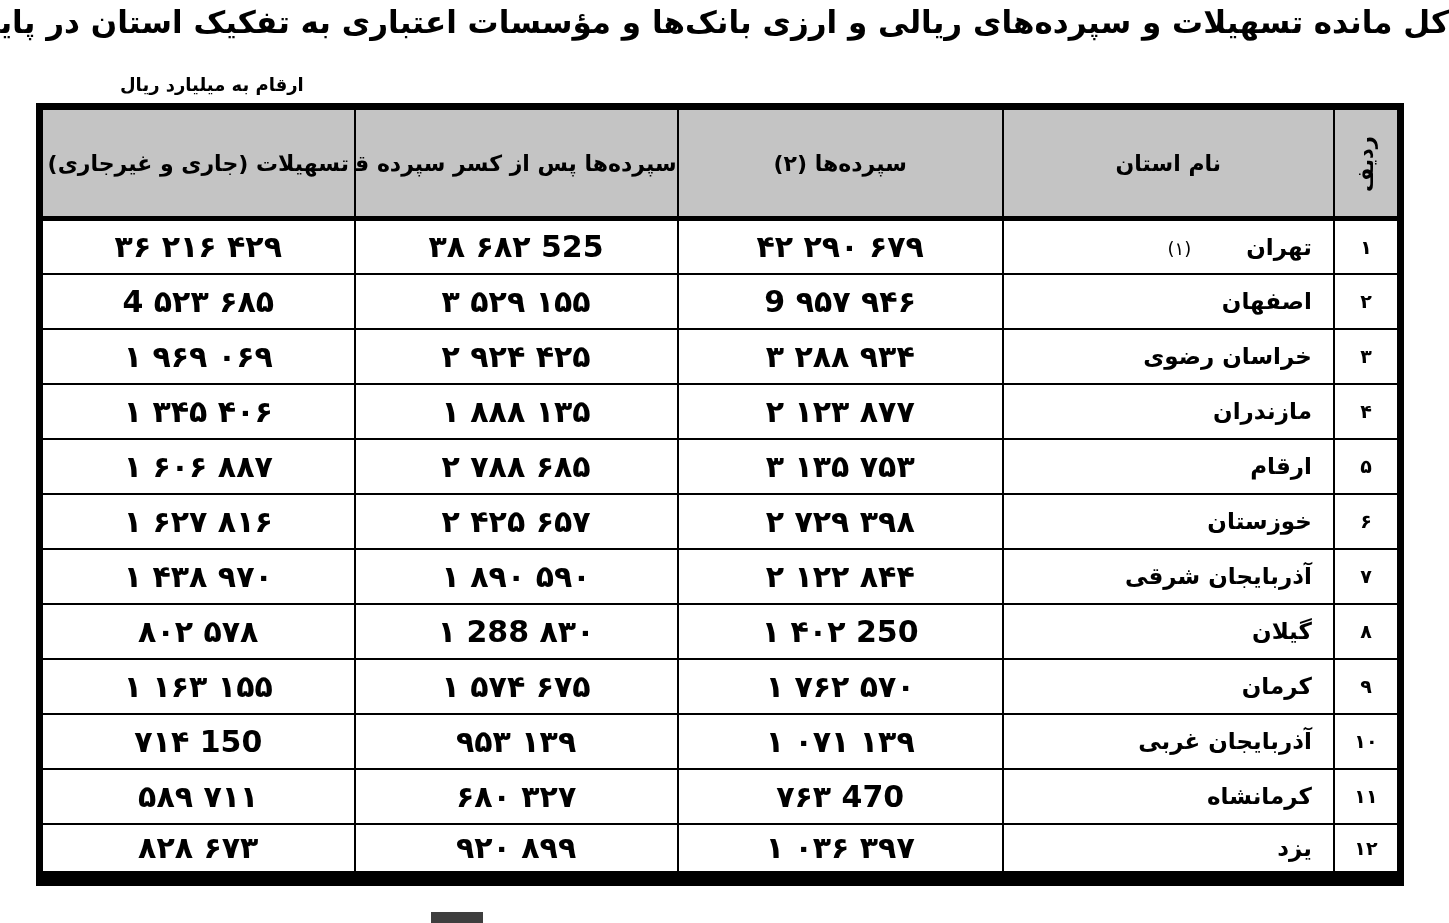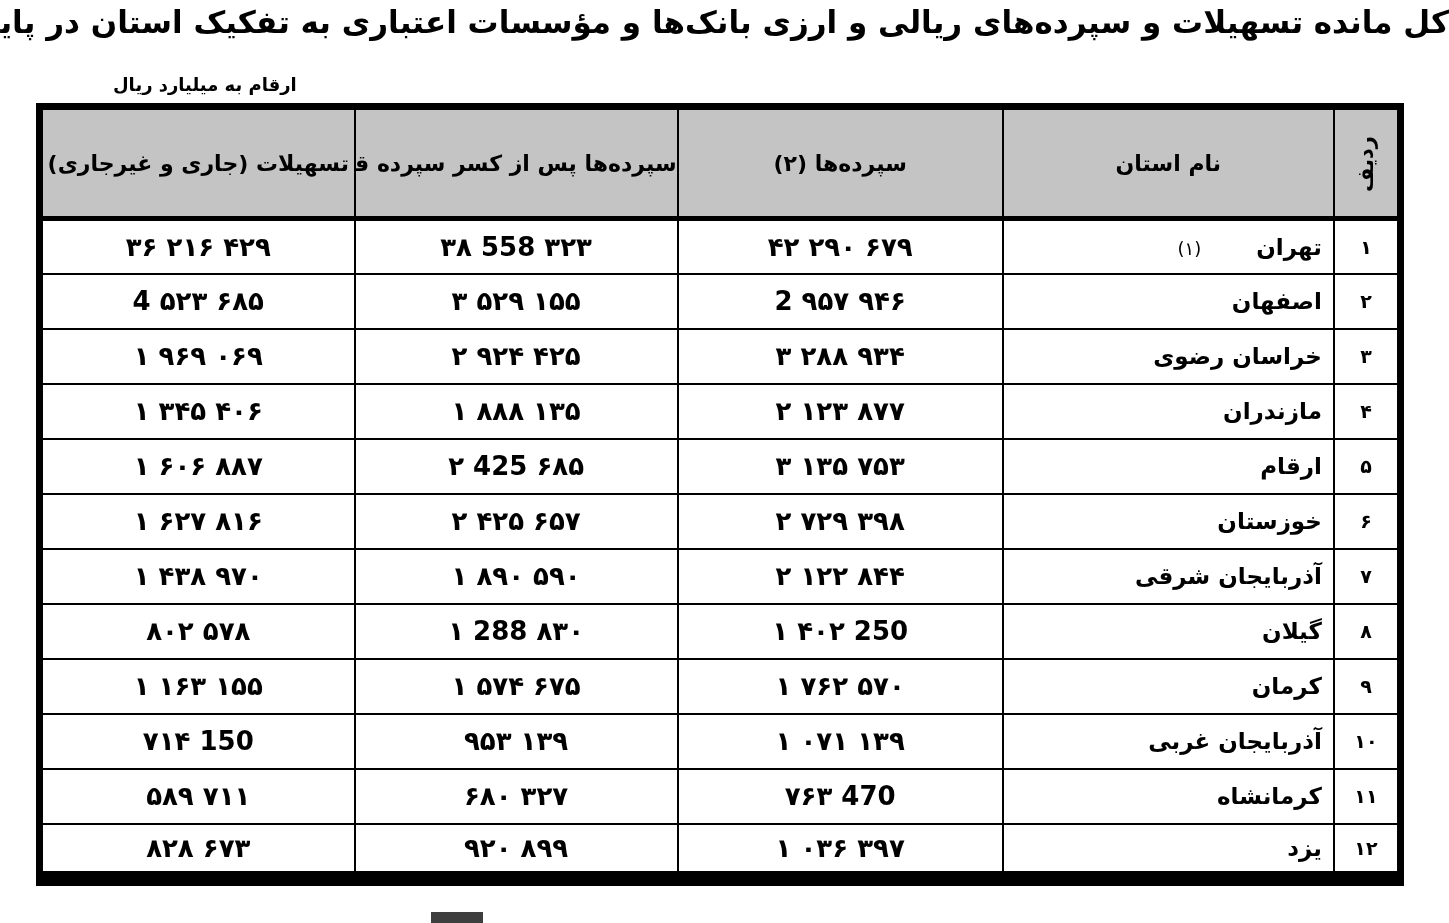--- a/index.html
+++ b/index.html
@@ -23,7 +23,7 @@
   }
   .unit-note {
     position:absolute;
-    top:74px; left:113px;
+    top:74px; left:120px;
     font-size:18px;
     font-weight:bold;
   }

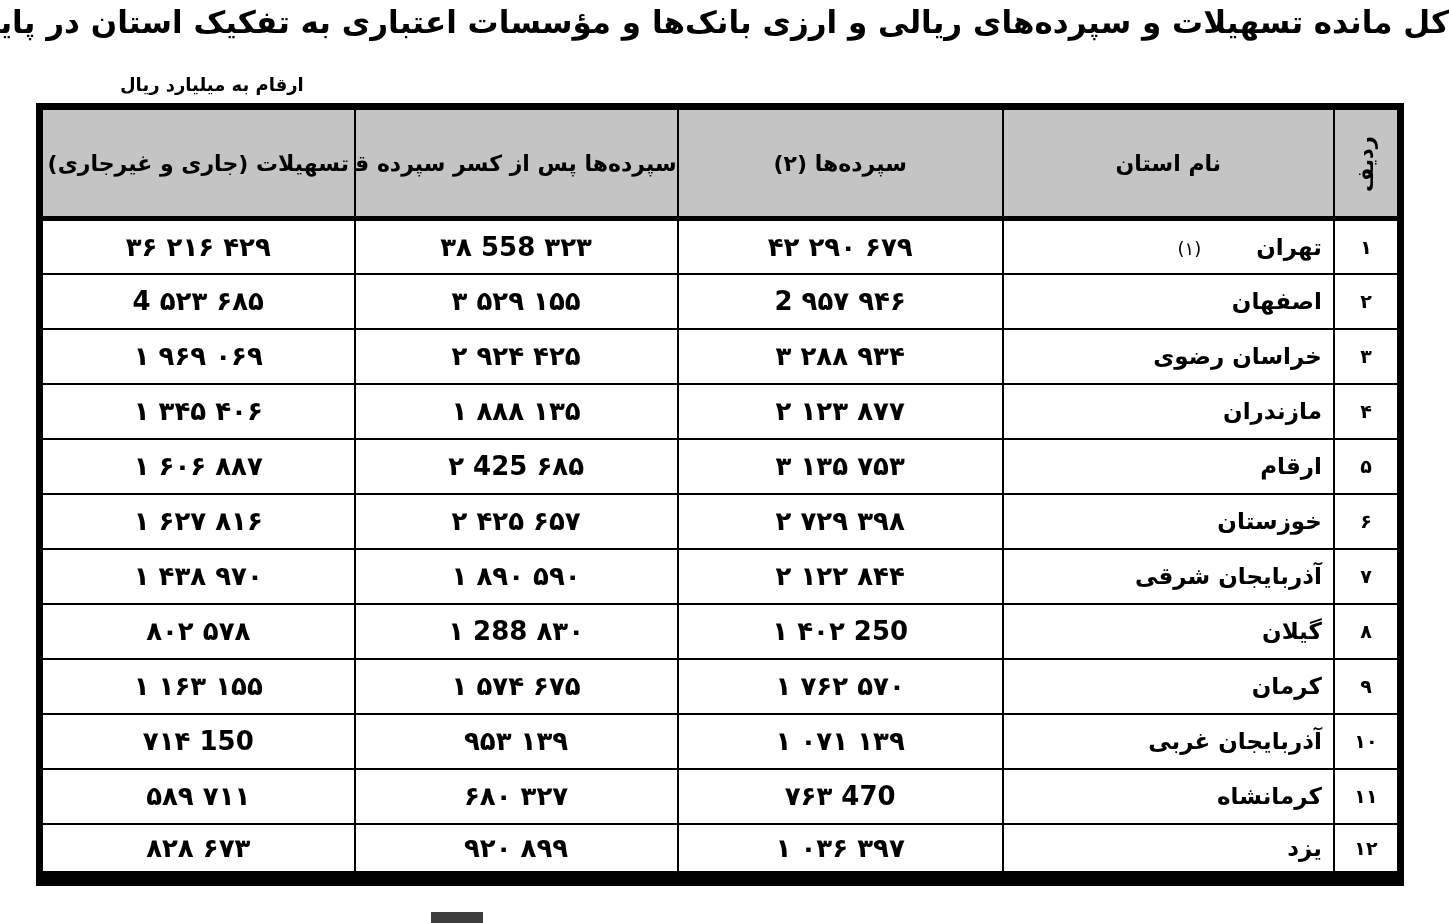--- a/index.html
+++ b/index.html
@@ -90,7 +90,7 @@
   td.num {
     direction:ltr;
     text-align:center;
-    font-size:26px;
+    font-size:30px;
     font-weight:bold;
     letter-spacing:1px;
     white-space:nowrap;

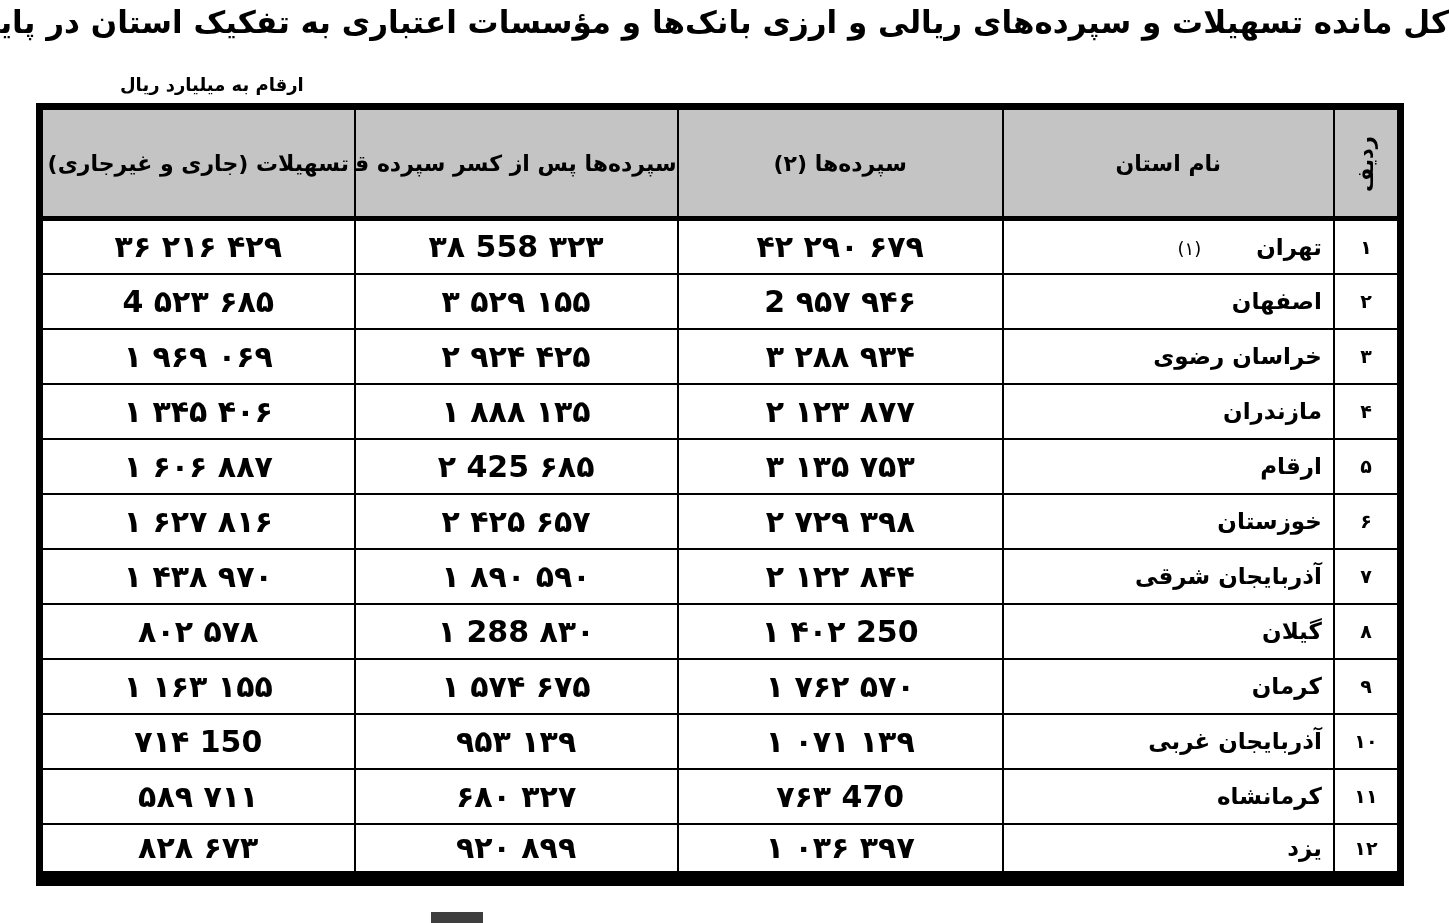--- a/index.html
+++ b/index.html
@@ -136,7 +136,7 @@
       <span>تهران</span><span class="footnote">(۱)</span>
     </td>
     <td class="num">۴۲ ۲۹۰ ۶۷۹</td>
-    <td class="num">۳۸ 558 ۳۲۳</td>
+    <td class="num">۳۸ ۶۸۲ 525</td>
     <td class="num">۳۶ ۲۱۶ ۴۲۹</td>
   </tr>
         <tr>

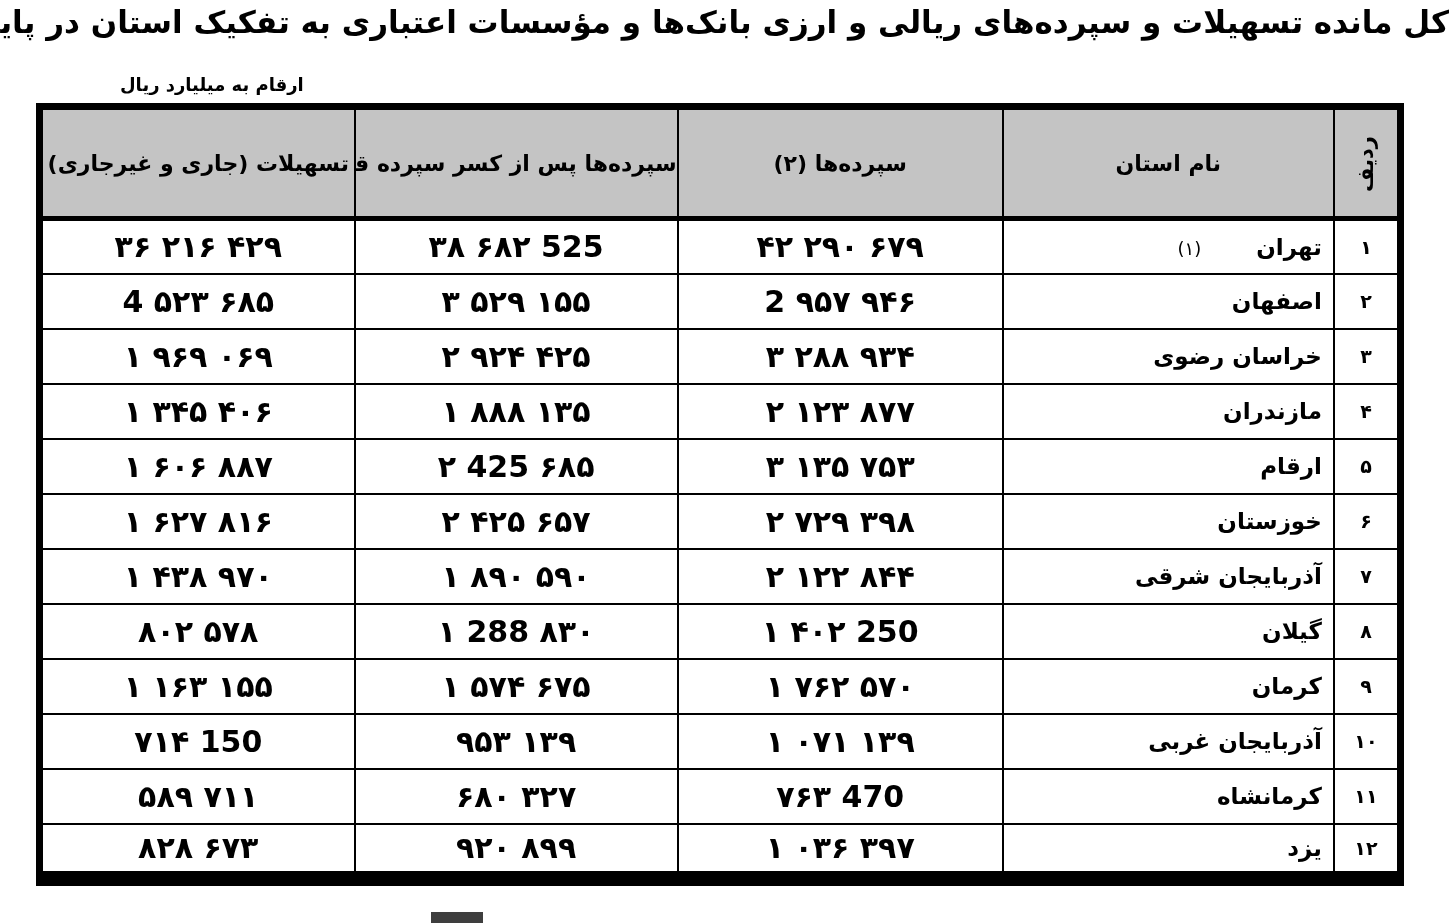--- a/index.html
+++ b/index.html
@@ -77,7 +77,7 @@
   }
   td.province {
     text-align:right;
-    padding-right:11px;
+    padding-right:21px;
     font-size:23px;
     font-weight:bold;
     white-space:nowrap;

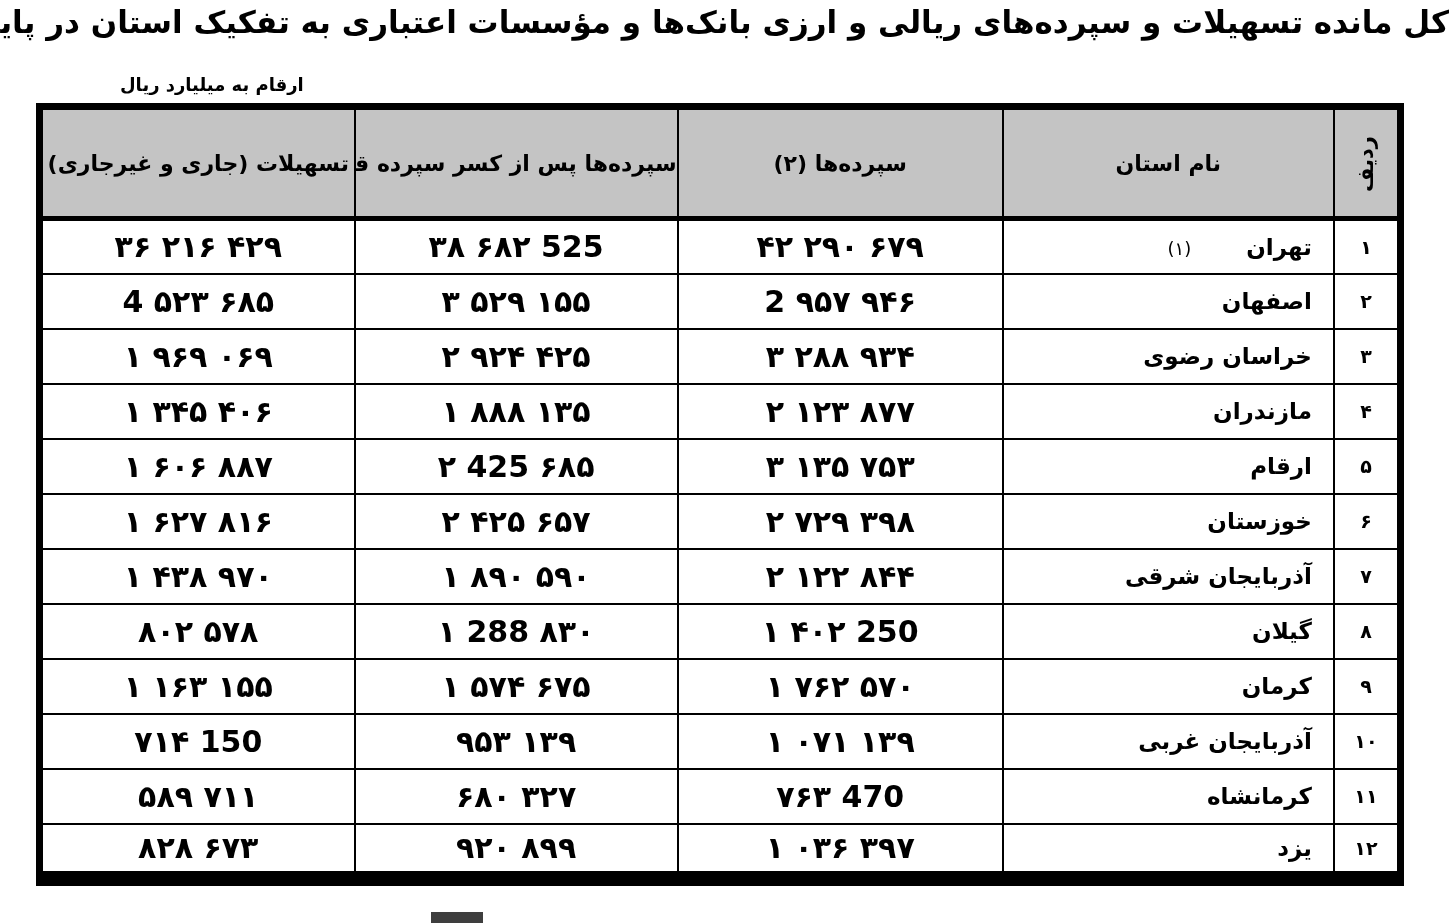--- a/index.html
+++ b/index.html
@@ -144,7 +144,7 @@
     <td class="province">
       <span>اصفهان</span><span class="footnote"></span>
     </td>
-    <td class="num">2 ۹۵۷ ۹۴۶</td>
+    <td class="num">9 ۹۵۷ ۹۴۶</td>
     <td class="num">۳ ۵۲۹ ۱۵۵</td>
     <td class="num">4 ۵۲۳ ۶۸۵</td>
   </tr>

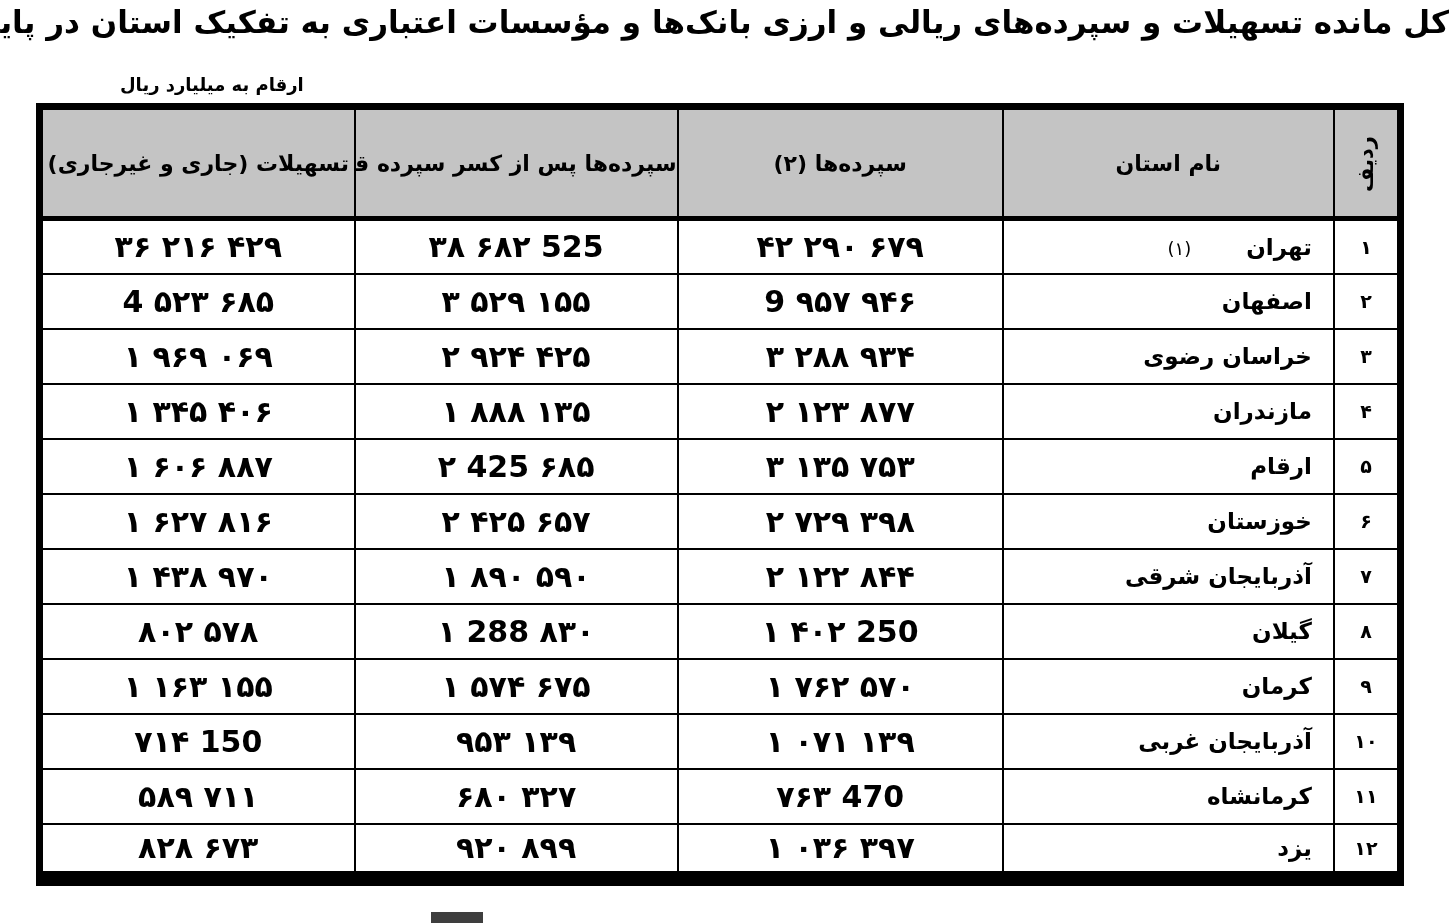--- a/index.html
+++ b/index.html
@@ -172,7 +172,7 @@
       <span>ارقام</span><span class="footnote"></span>
     </td>
     <td class="num">۳ ۱۳۵ ۷۵۳</td>
-    <td class="num">۲ 425 ۶۸۵</td>
+    <td class="num">۲ ۷۸۸ ۶۸۵</td>
     <td class="num">۱ ۶۰۶ ۸۸۷</td>
   </tr>
         <tr>

